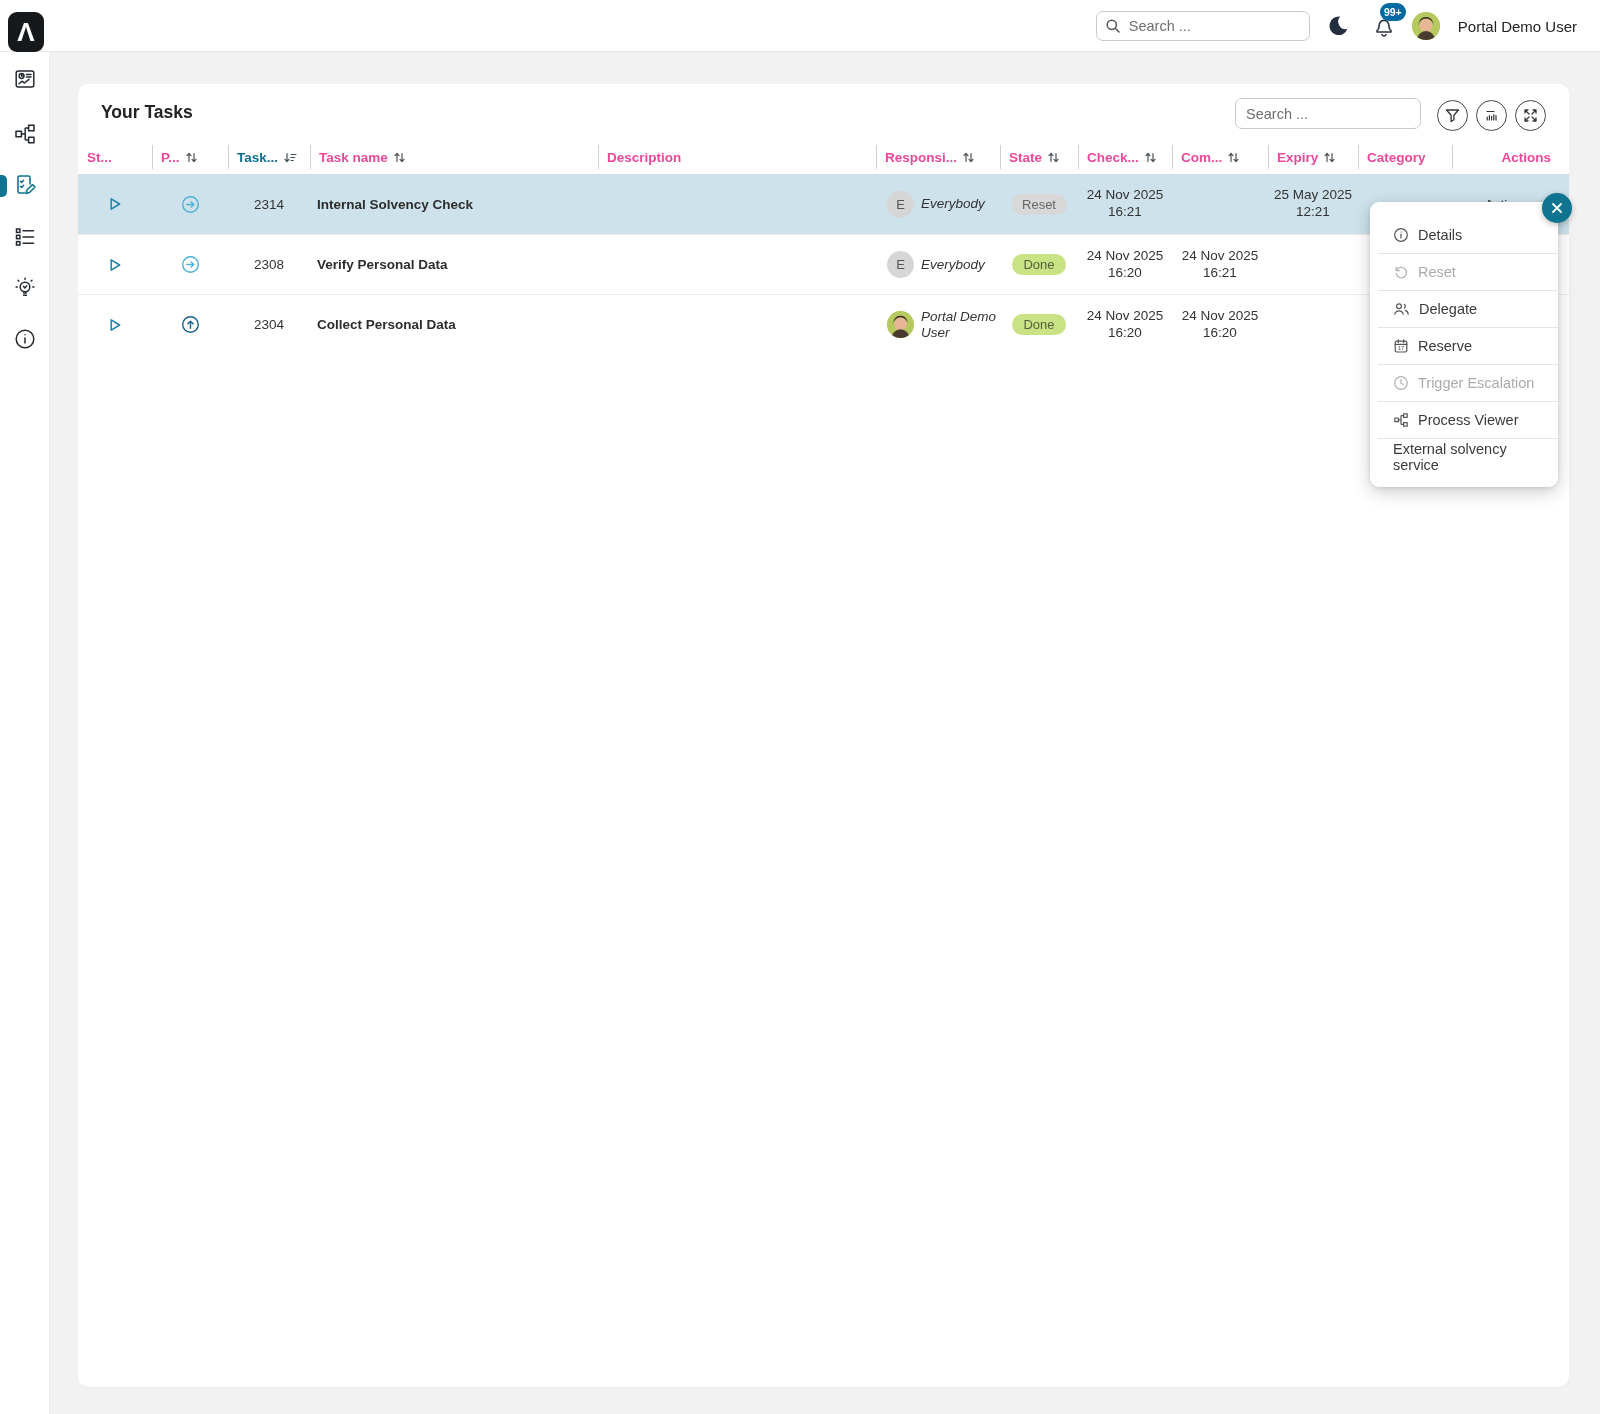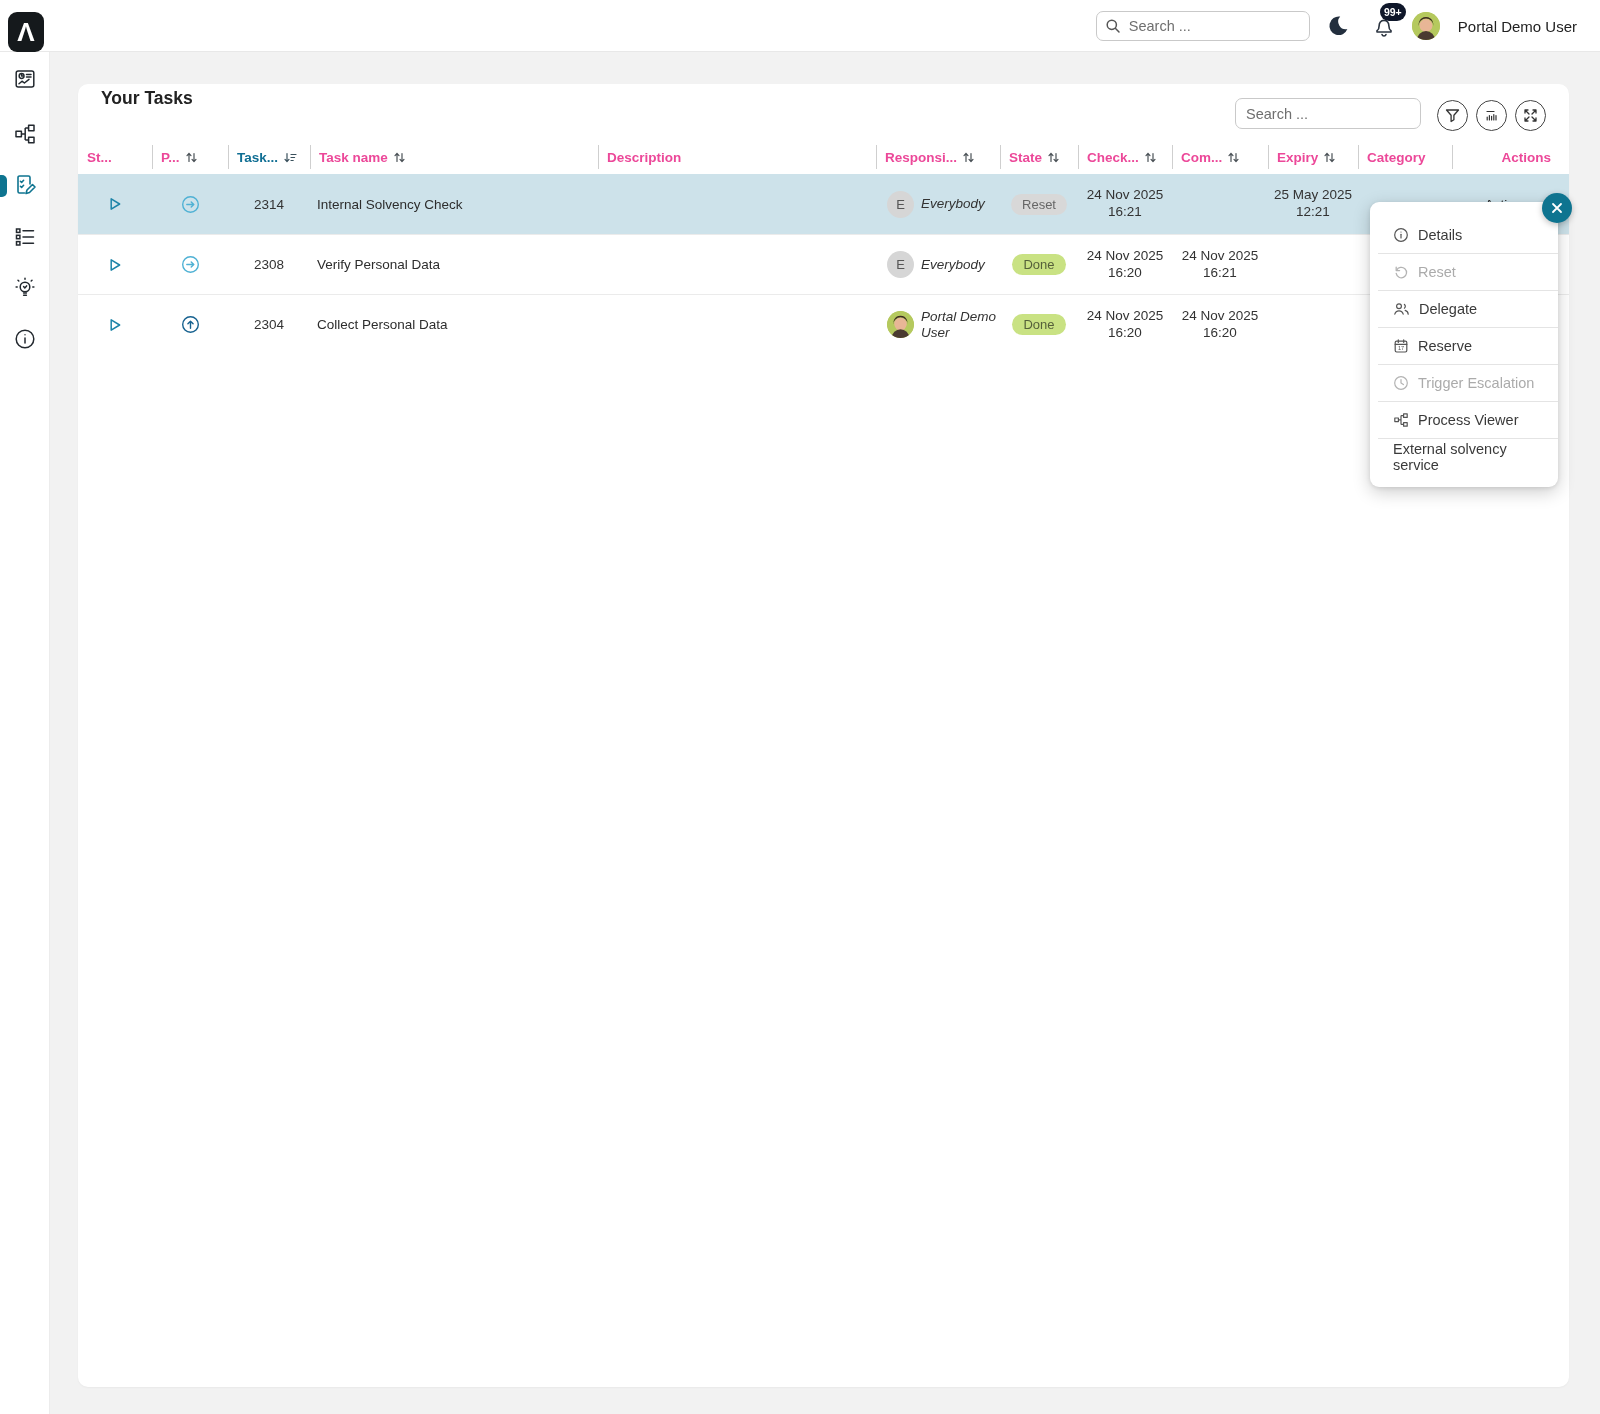--- a/index.html
+++ b/index.html
@@ -40,7 +40,7 @@
   .bell-wrap{ position:relative; margin-left:6px; }
   .notif-badge{
     position:absolute; top:-11px; left:8px; min-width:26px; height:18px;
-    background:#0f172a; border-radius:10px; color:#fff; font-size:10.5px;
+    background:#0369a1; border-radius:10px; color:#fff; font-size:10.5px;
     font-weight:bold; display:flex; align-items:center; justify-content:center;
     padding:0 4px;
   }

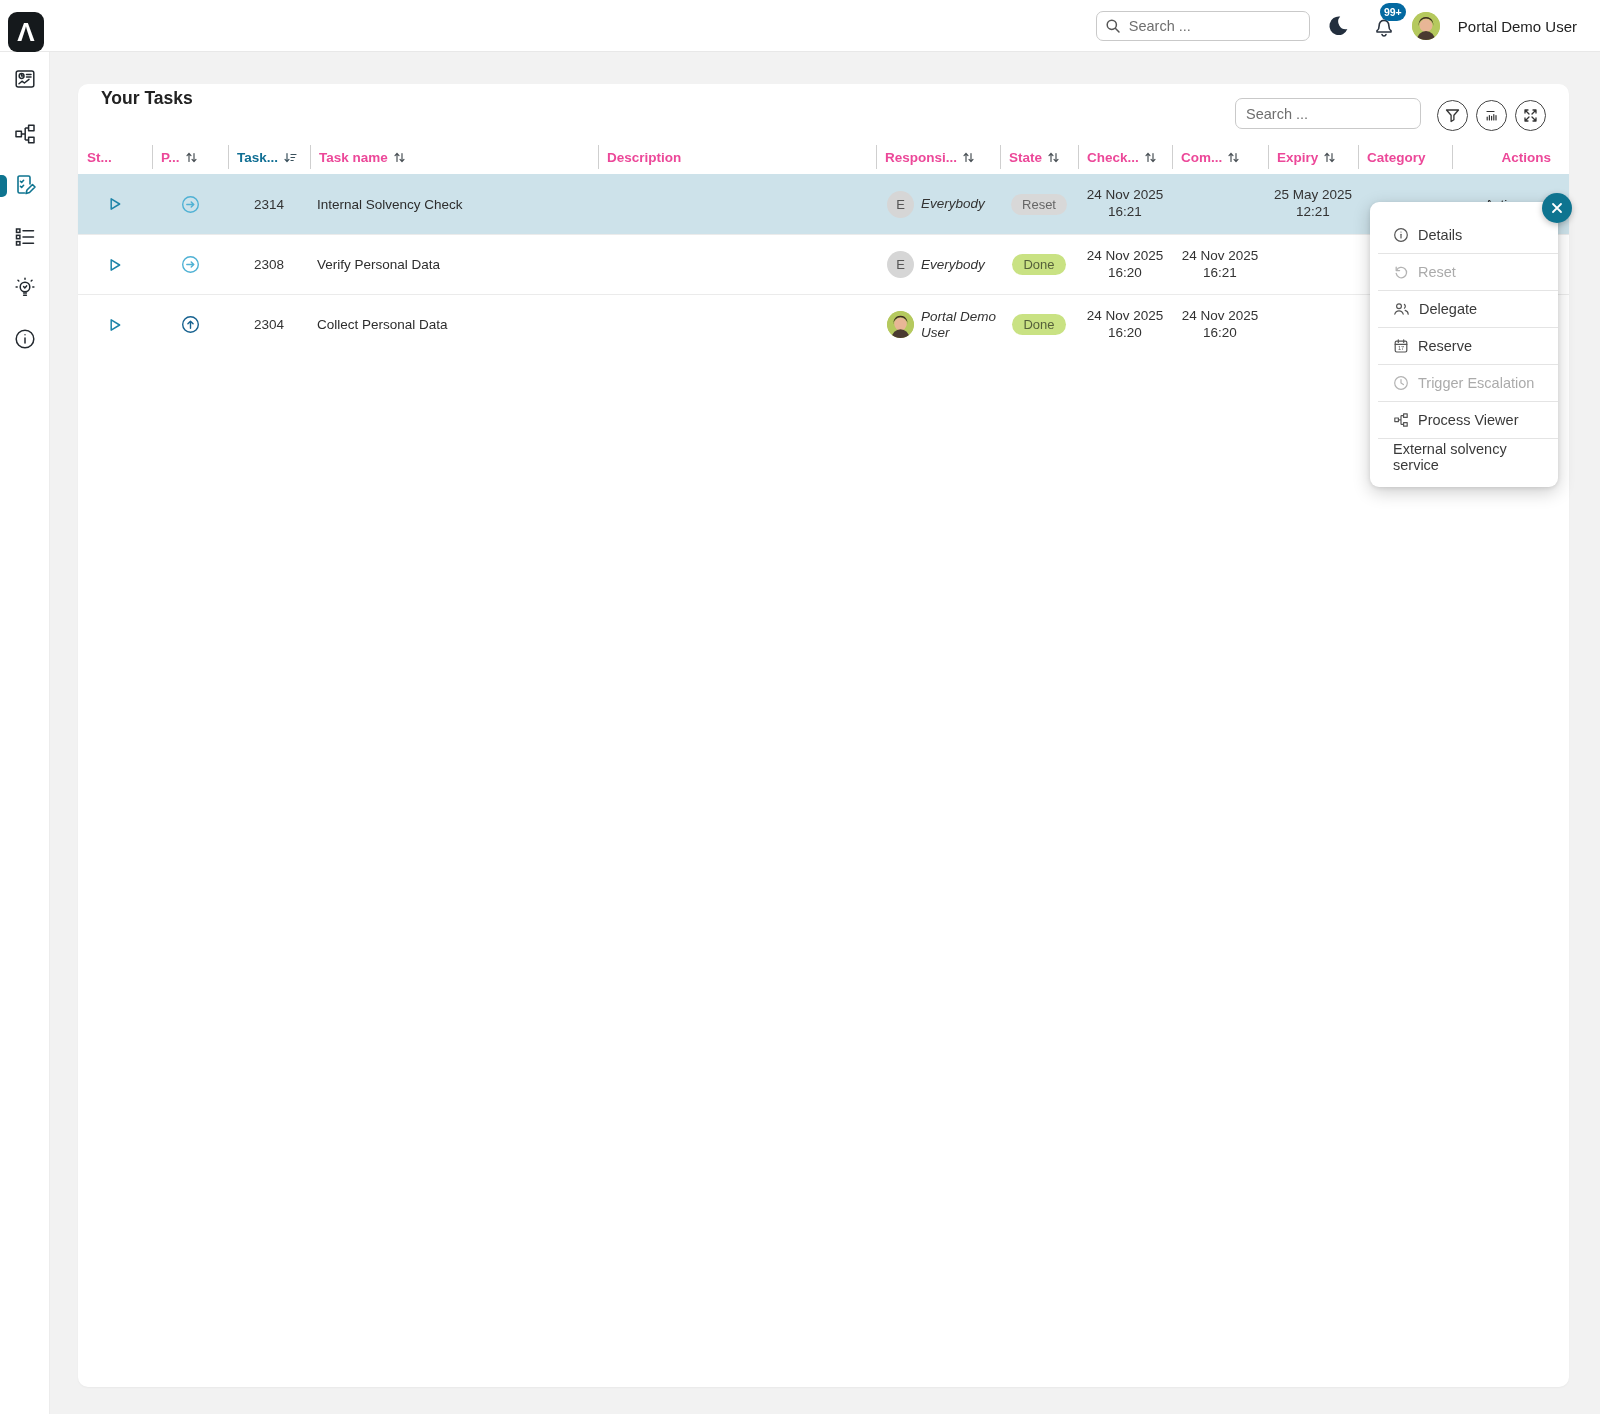--- a/index.html
+++ b/index.html
@@ -70,7 +70,7 @@
     background:#ffffff; border-radius:10px; box-shadow:0 1px 2px rgba(0,0,0,0.04);
   }
   .card-title{
-    position:absolute; left:23px; top:4px; font-size:17.5px; font-weight:bold; color:#222;
+    position:absolute; left:23px; top:18px; font-size:17.5px; font-weight:bold; color:#222;
   }
   .table-search input{
     position:absolute; left:1157px; top:14px; width:186px; height:31px;

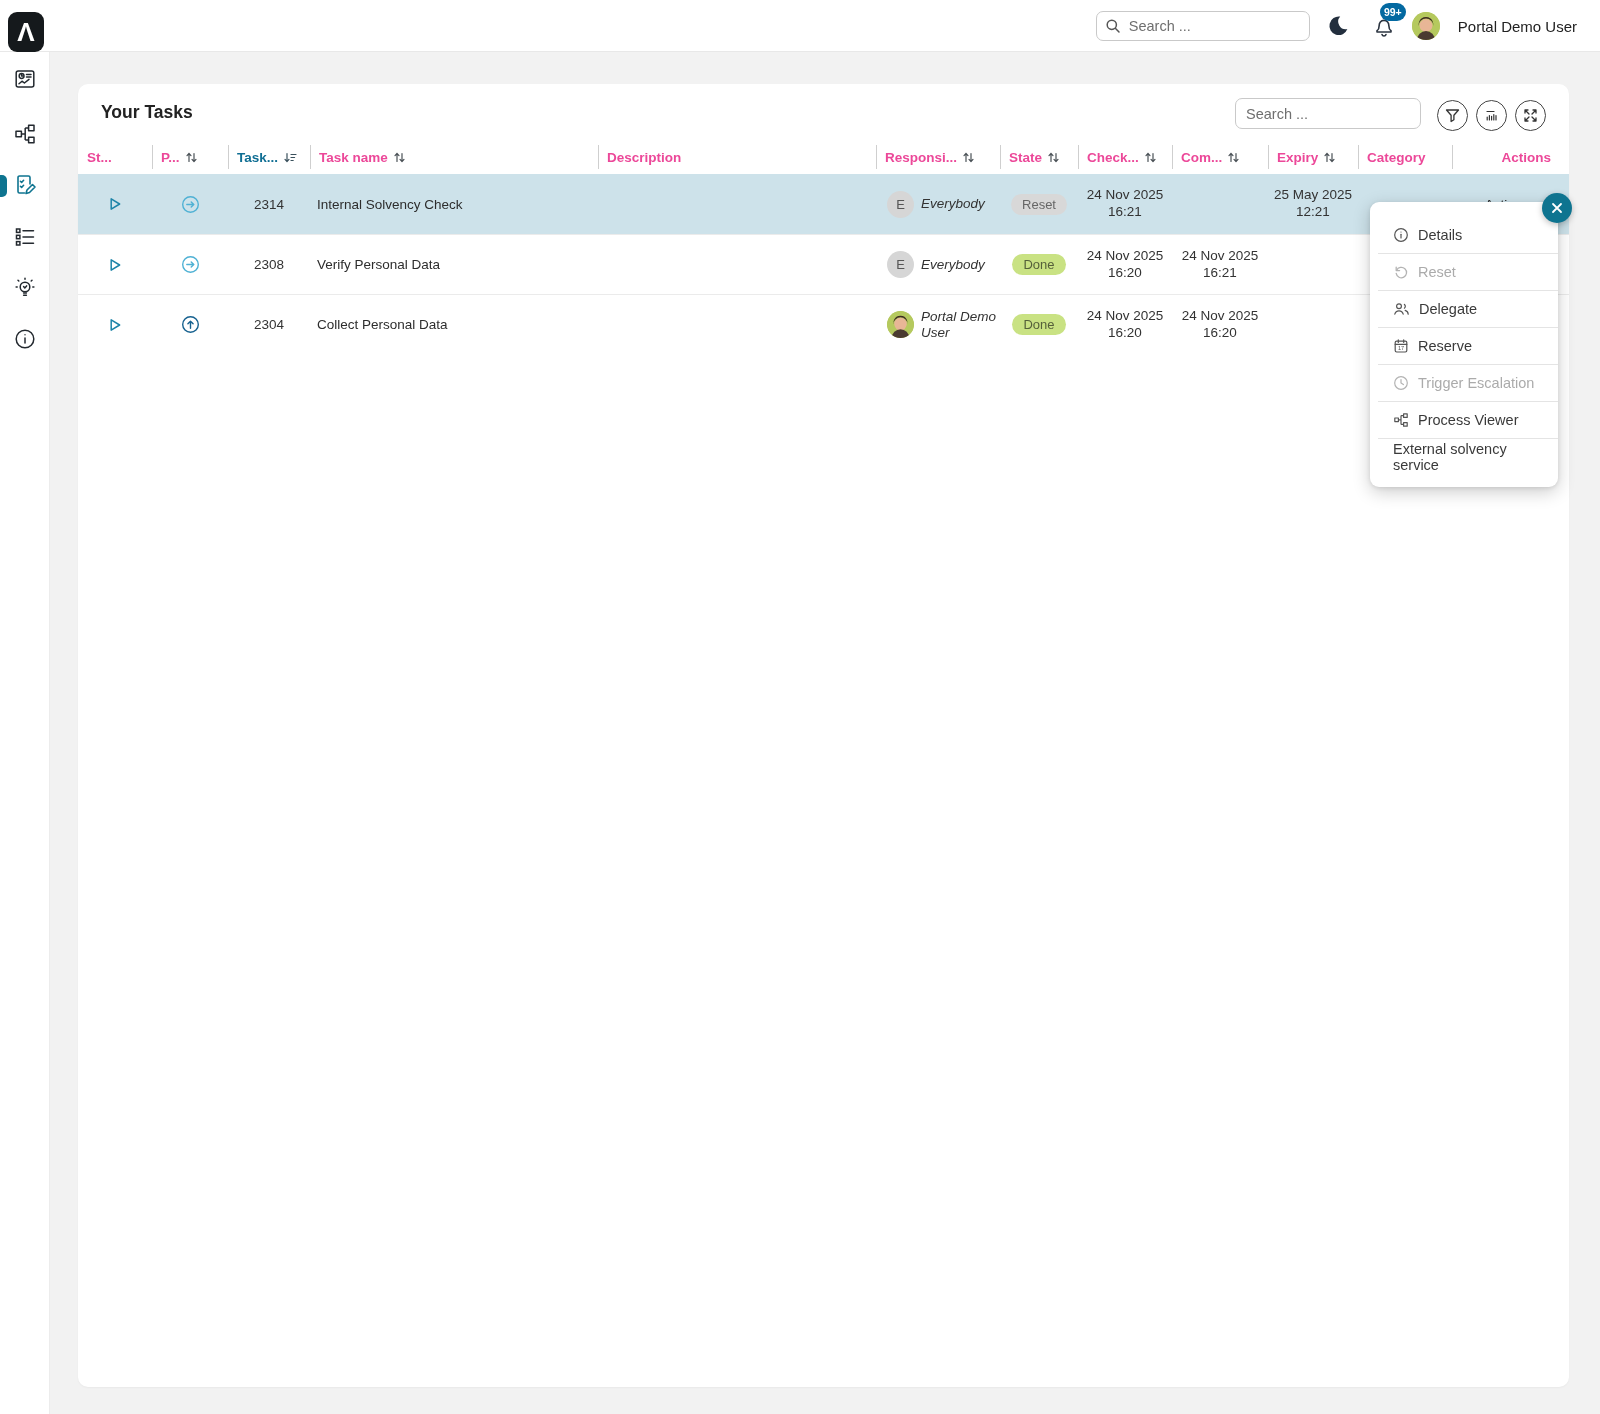--- a/index.html
+++ b/index.html
@@ -112,7 +112,7 @@
   .row:first-child{ border-top:none; }
   .cell{ display:flex; align-items:center; }
   .c-center{ justify-content:center; }
-  .c-name{ font-weight:normal; color:#2d2d2d; padding-left:7px; }
+  .c-name{ font-weight:bold; color:#2d2d2d; padding-left:7px; }
   .c-desc{ padding-left:9px; }
   .c-resp{ gap:7px; padding-left:11px; }
   .resp-name{ line-height:1.15;font-style:italic; }

